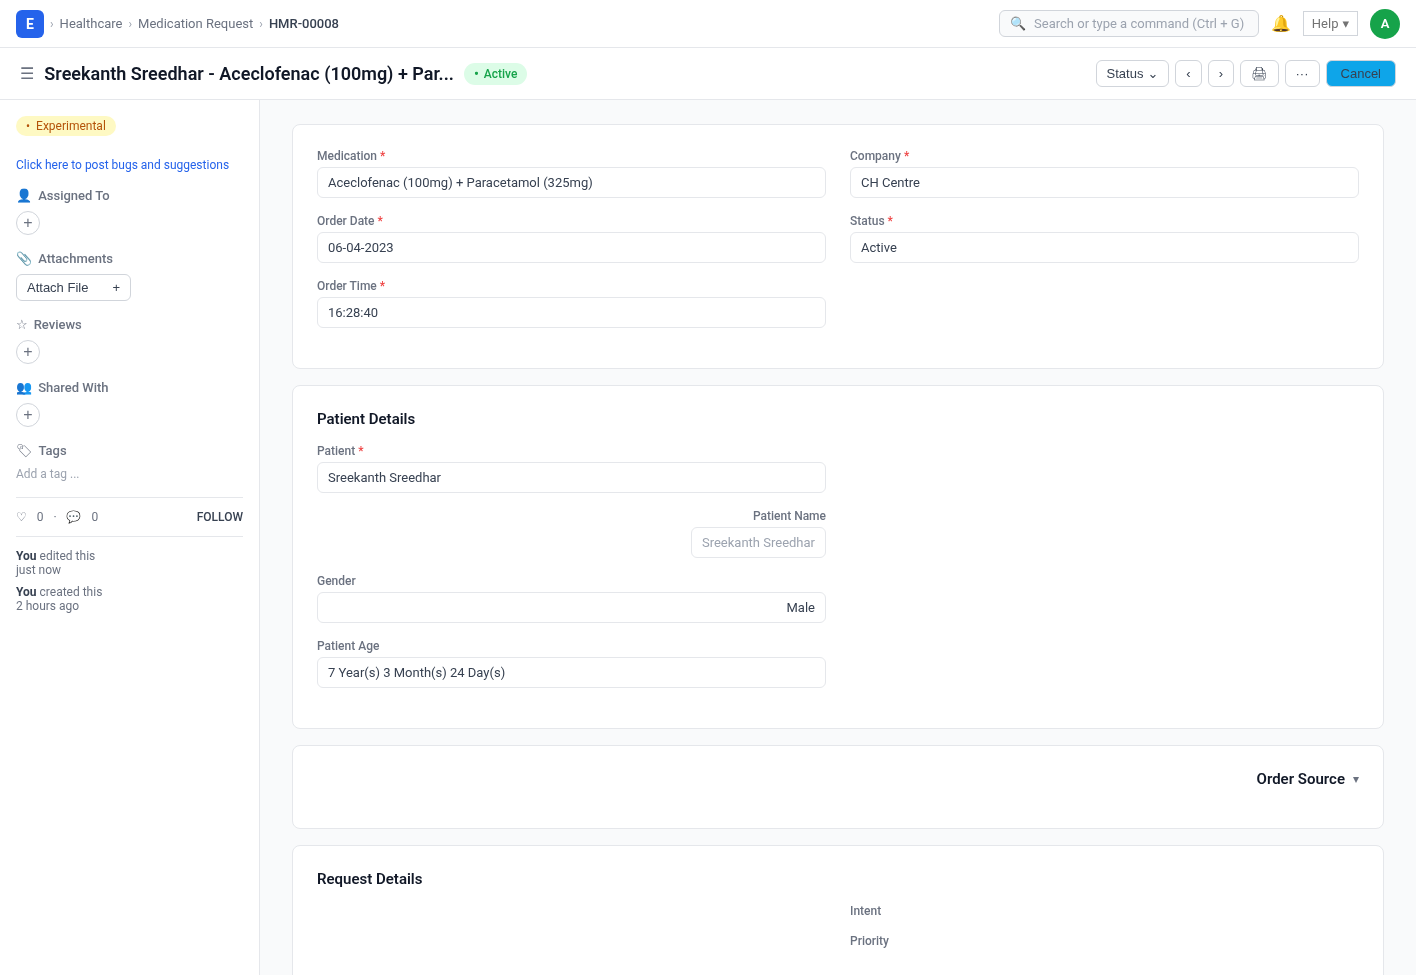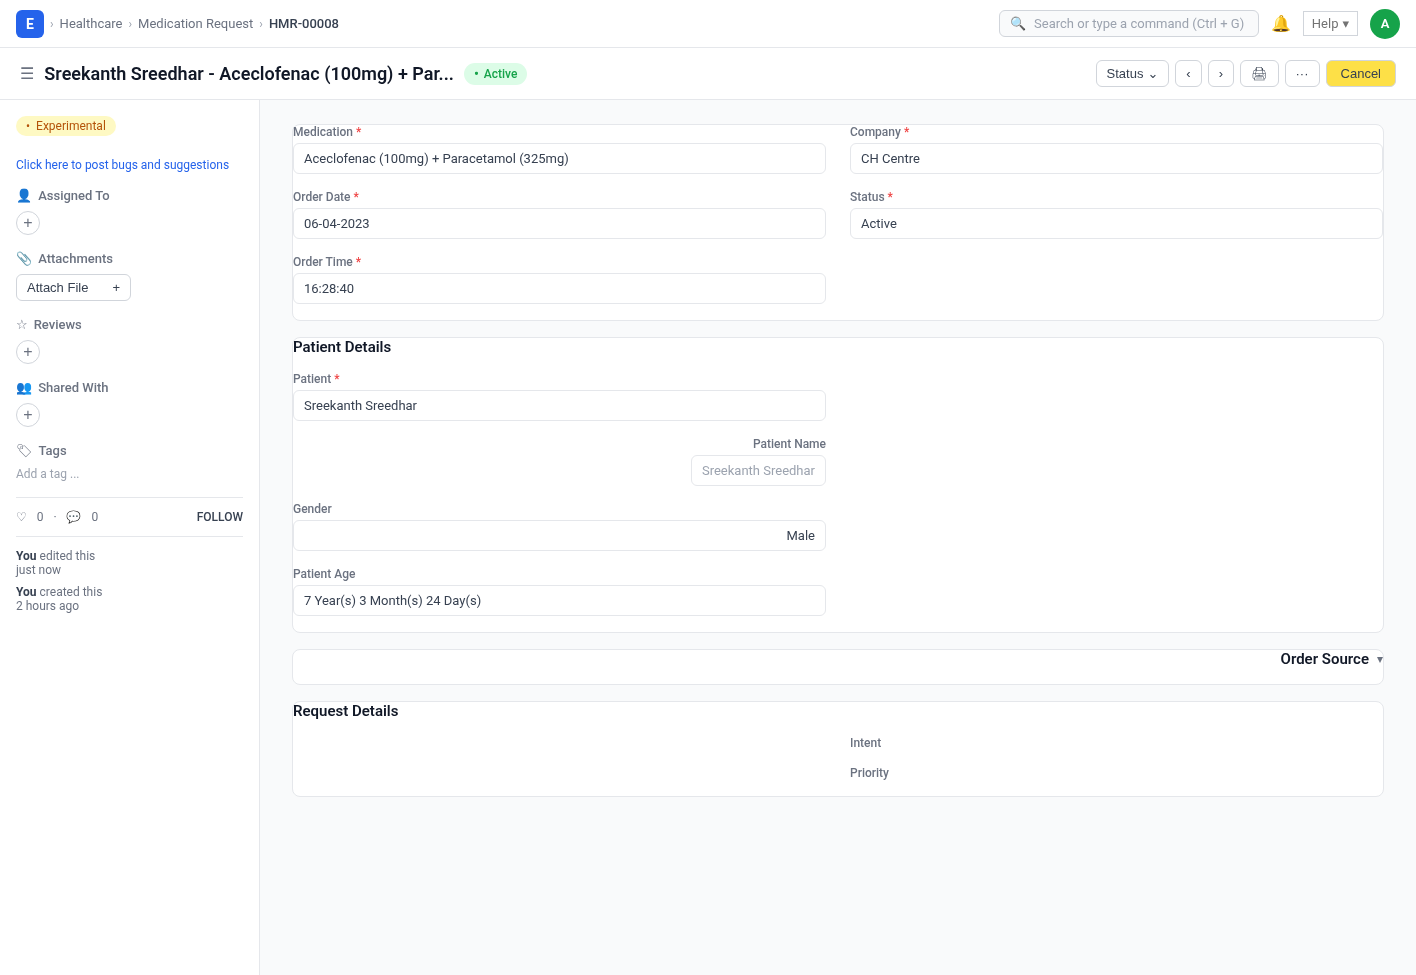--- a/index.html
+++ b/index.html
@@ -54,7 +54,7 @@
       cursor: pointer; font-size: 13px; color: #374151;
     }
     .cancel-btn {
-      border: 1px solid #d1d5db; border-radius: 6px; padding: 5px 14px; background: #fde047;
+      border: 1px solid #d1d5db; border-radius: 6px; padding: 5px 14px; background: #0ea5e9;
       cursor: pointer; font-size: 13px; color: #374151;
     }
 

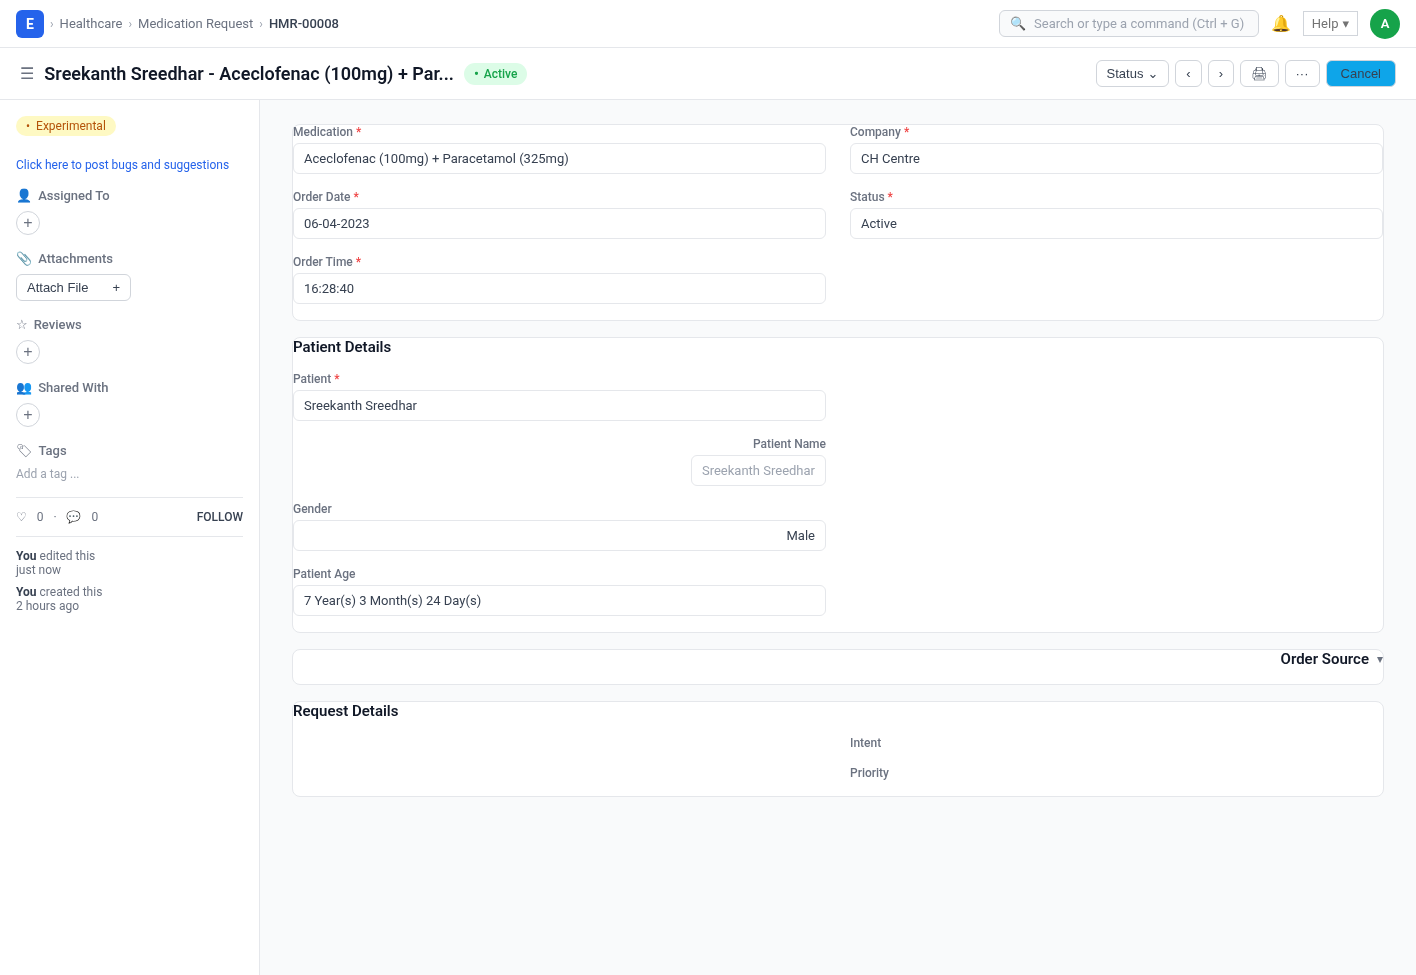--- a/index.html
+++ b/index.html
@@ -97,7 +97,7 @@
       flex: 1; overflow-y: auto; padding: 24px 32px; background: #f9fafb;
     }
     .form-card {
-      background: #fff; border: 1px solid #e5e7eb; border-radius: 8px; margin-bottom: 16px;
+      background: #fff; border: 1px solid #e5e7eb; border-radius: 8px; padding: 24px; margin-bottom: 16px;
     }
     .form-row { display: grid; grid-template-columns: 1fr 1fr; gap: 24px; margin-bottom: 16px; }
     .form-row-single { margin-bottom: 16px; }

